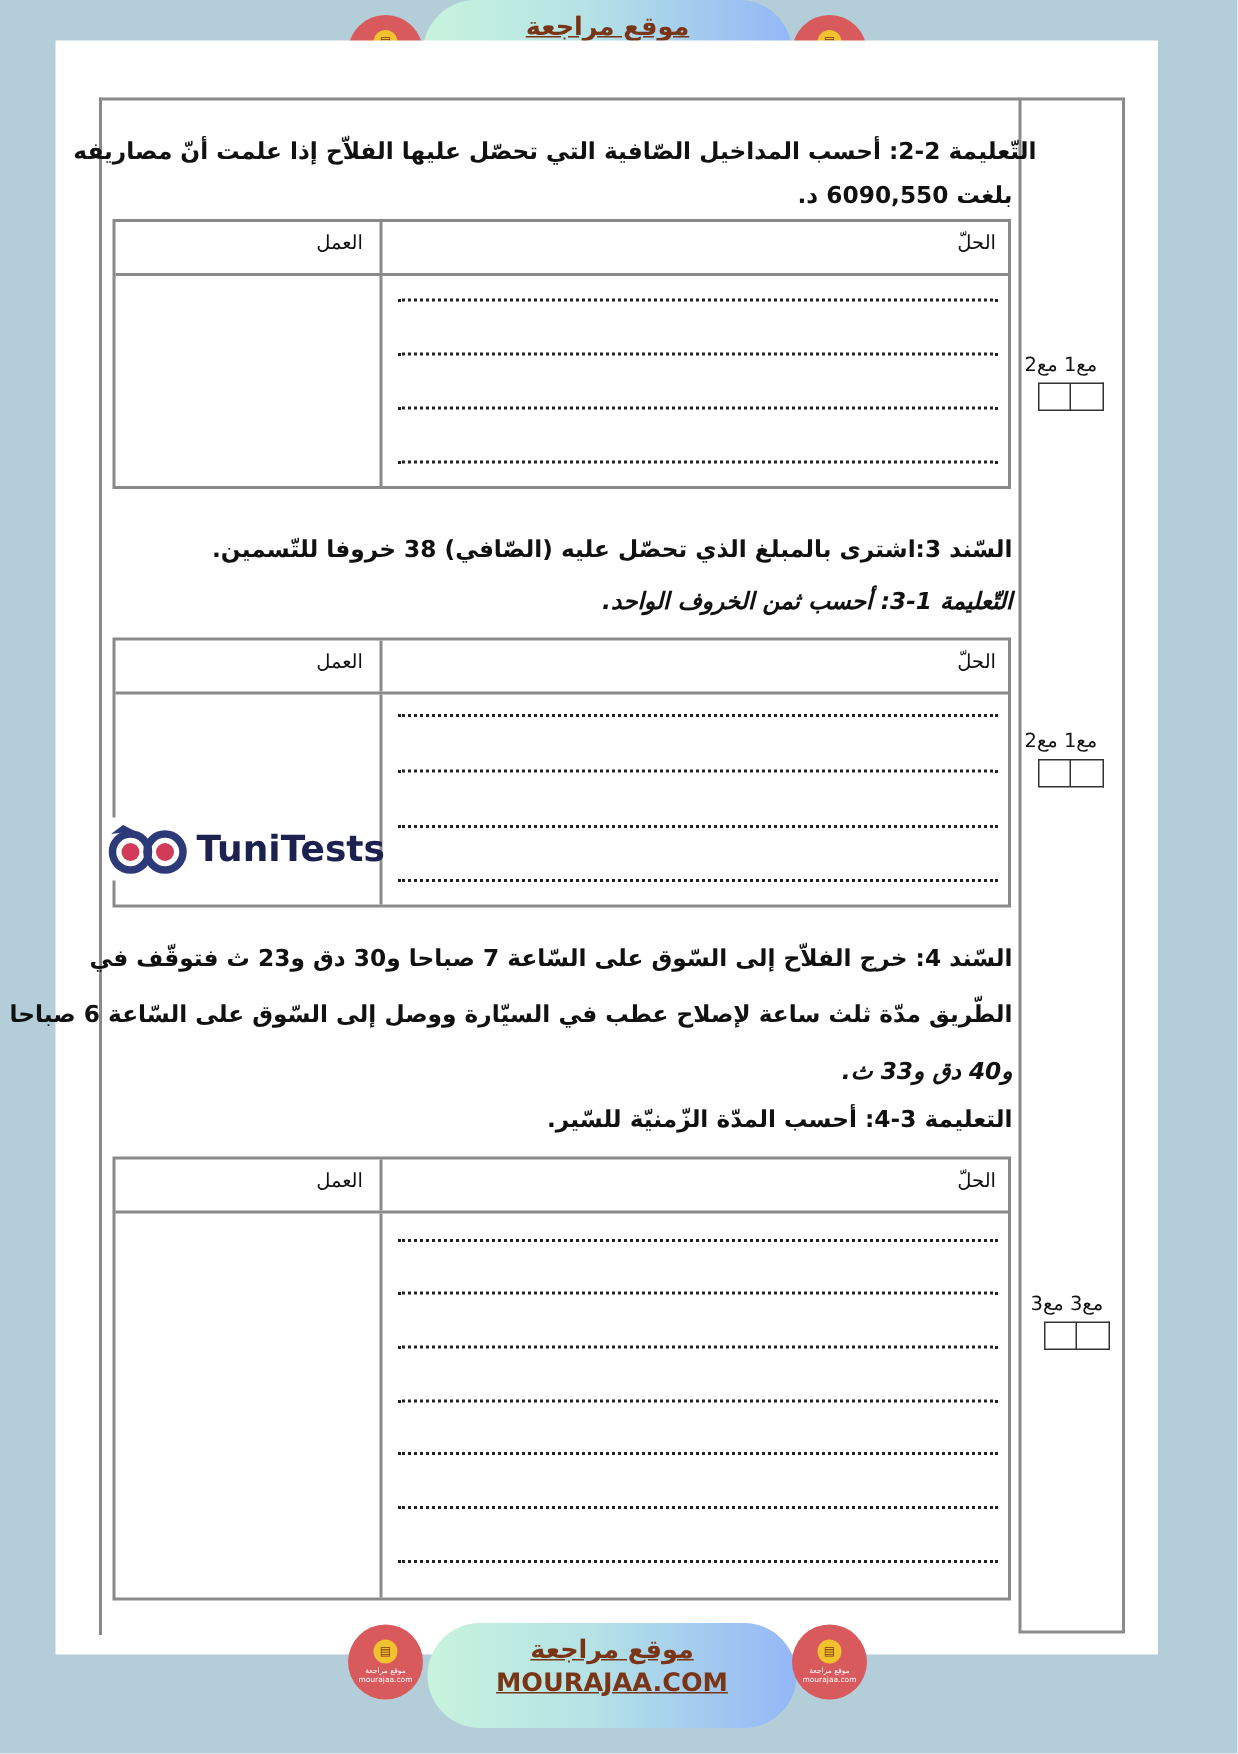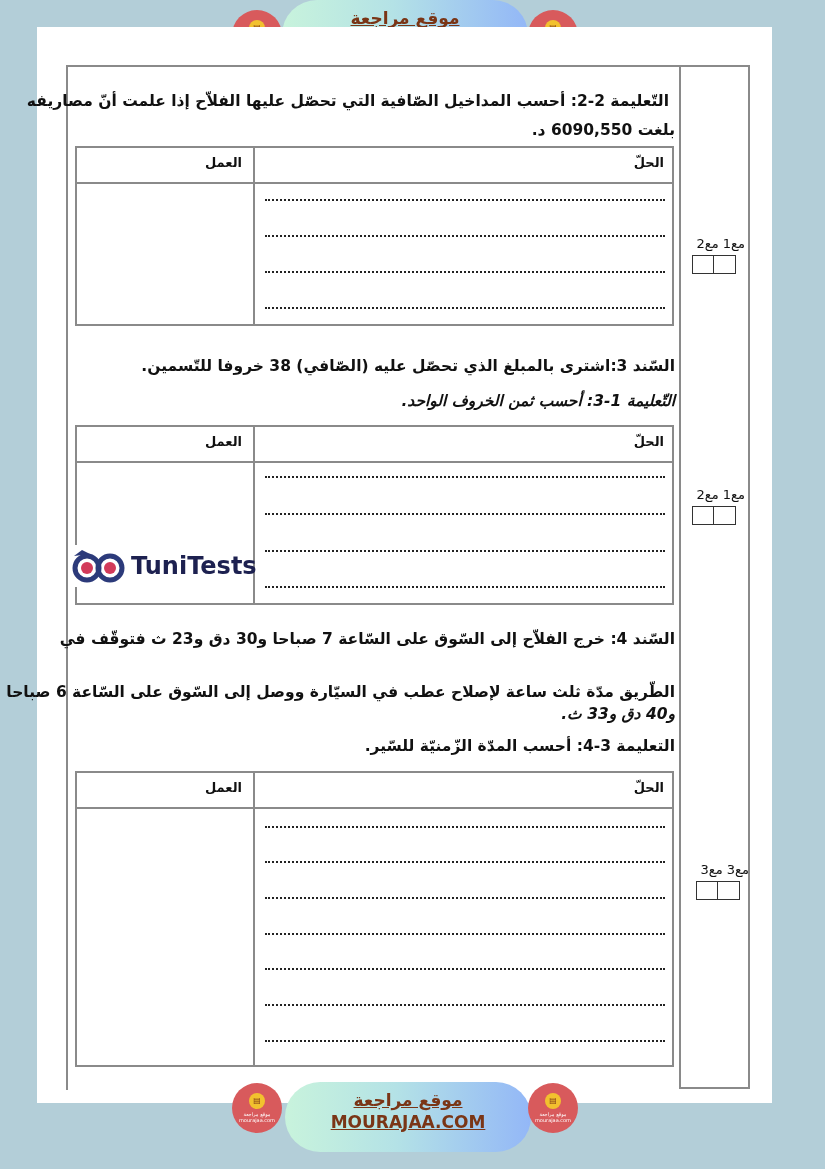--- a/index.html
+++ b/index.html
@@ -110,7 +110,7 @@
 <div class="frame-main"></div>
 <div class="frame-side"></div>
 
-<div class="text-line" style="top:92px; right:156px;">التّعليمة 2-2: أحسب المداخيل الصّافية التي تحصّل عليها الفلاّح إذا علمت أنّ مصاريفه</div>
+<div class="text-line" style="top:92px; right:134px;">التّعليمة 2-2: أحسب المداخيل الصّافية التي تحصّل عليها الفلاّح إذا علمت أنّ مصاريفه</div>
 <div class="text-line" style="top:121px; right:150px;margin-left:20px;">بلغت 6090,550 د.</div>
 
 <div class="answer-table" style="top:146px; height:180px;">

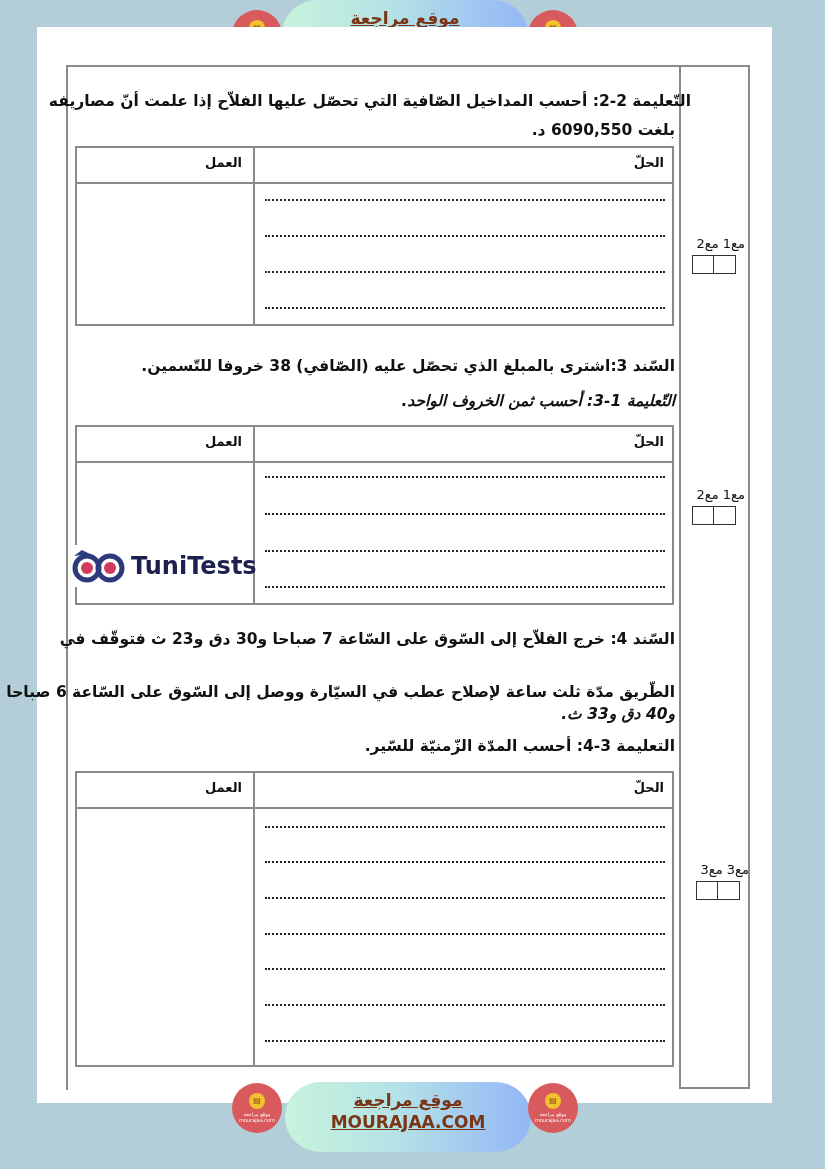--- a/index.html
+++ b/index.html
@@ -38,7 +38,7 @@
     position: absolute; left: 176px; top: 0; bottom: 0; width: 2px; background: #8a8a8a;
   }
   .answer-table .h-label {
-    position: absolute; top: 7px; font-size: 13px; font-weight: bold; color: #111;
+    position: absolute; top: 7px; font-size: 13px; font-weight: normal; color: #111;
     direction: rtl;
   }
   .answer-table .h-solution { right: 8px; }

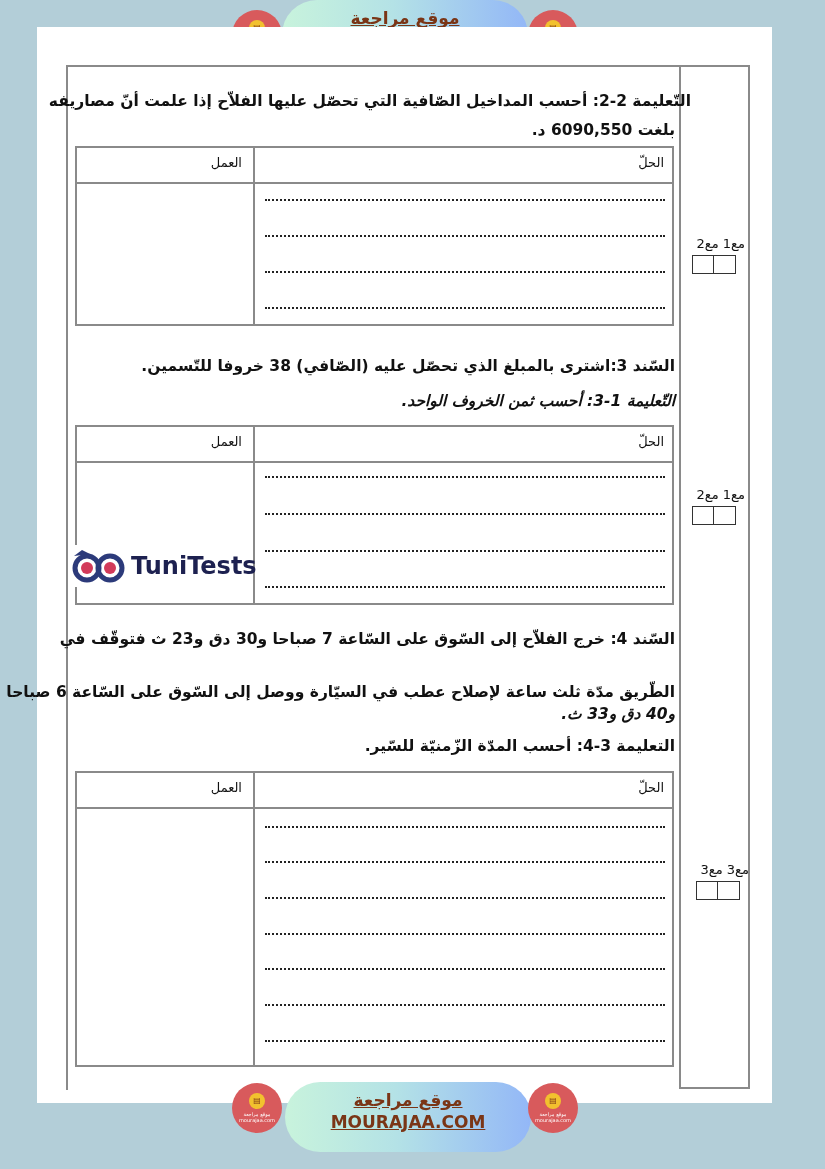--- a/index.html
+++ b/index.html
@@ -49,7 +49,7 @@
     border-bottom: 2px dotted #222;
   }
   .score {
-    position: absolute; left: 683px; width: 62px; text-align: right;
+    position: absolute; left: 683px; width: 62px; text-align: left;
   }
   .score .score-label {
     font-size: 13px; color: #111; direction: rtl; display: block; white-space: nowrap;

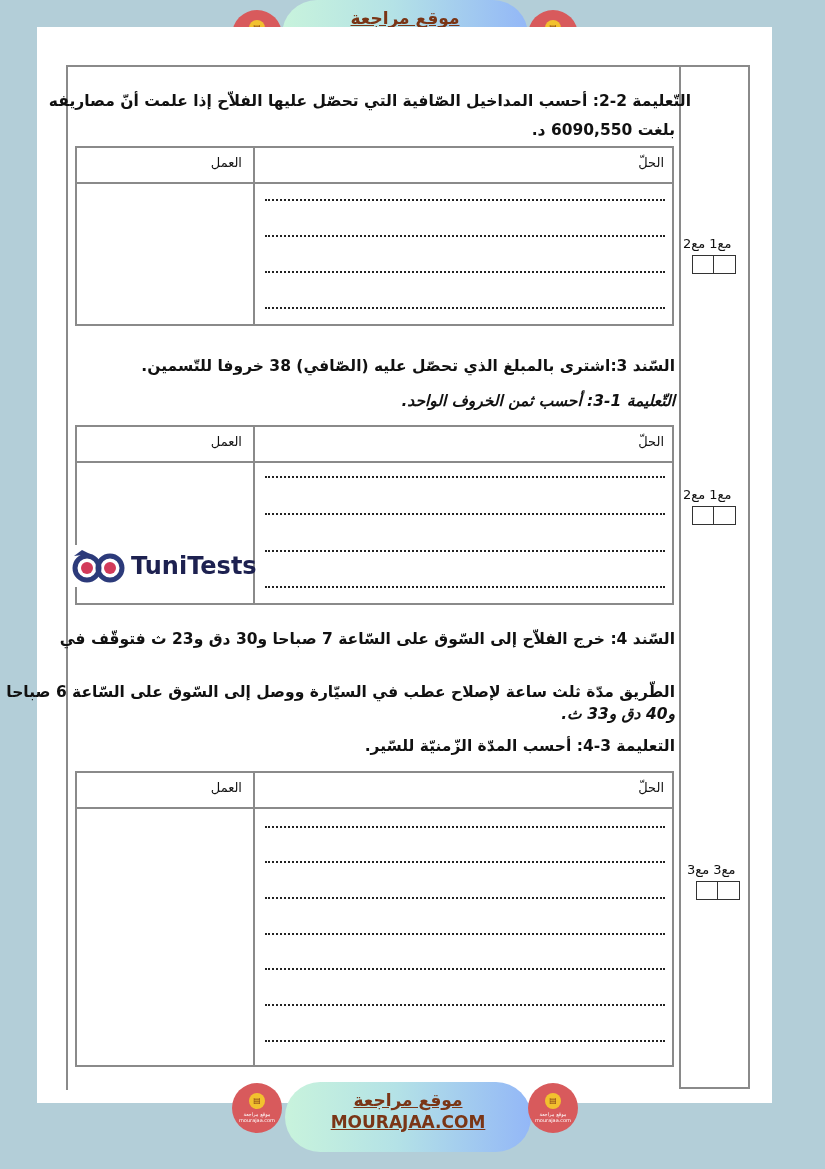--- a/index.html
+++ b/index.html
@@ -176,7 +176,7 @@
 </div>
 
 <div class="text-line" style="top:630px; right:150px;">السّند 4: خرج الفلاّح إلى السّوق على السّاعة 7 صباحا و30 دق و23 ث  فتوقّف في</div>
-<div class="text-line" style="top:667px; right:150px;margin-top:16px;">الطّريق مدّة ثلث ساعة لإصلاح عطب في السيّارة ووصل إلى السّوق على السّاعة 6 صباحا</div>
+<div class="text-line" style="top:667px; right:150px;">الطّريق مدّة ثلث ساعة لإصلاح عطب في السيّارة ووصل إلى السّوق على السّاعة 6 صباحا</div>
 <div class="text-line" style="top:705px; right:150px;font-style:italic;">و40 دق و33 ث.</div>
 <div class="text-line" style="top:737px; right:150px;">التعليمة 3-4: أحسب المدّة الزّمنيّة  للسّير.</div>
 

